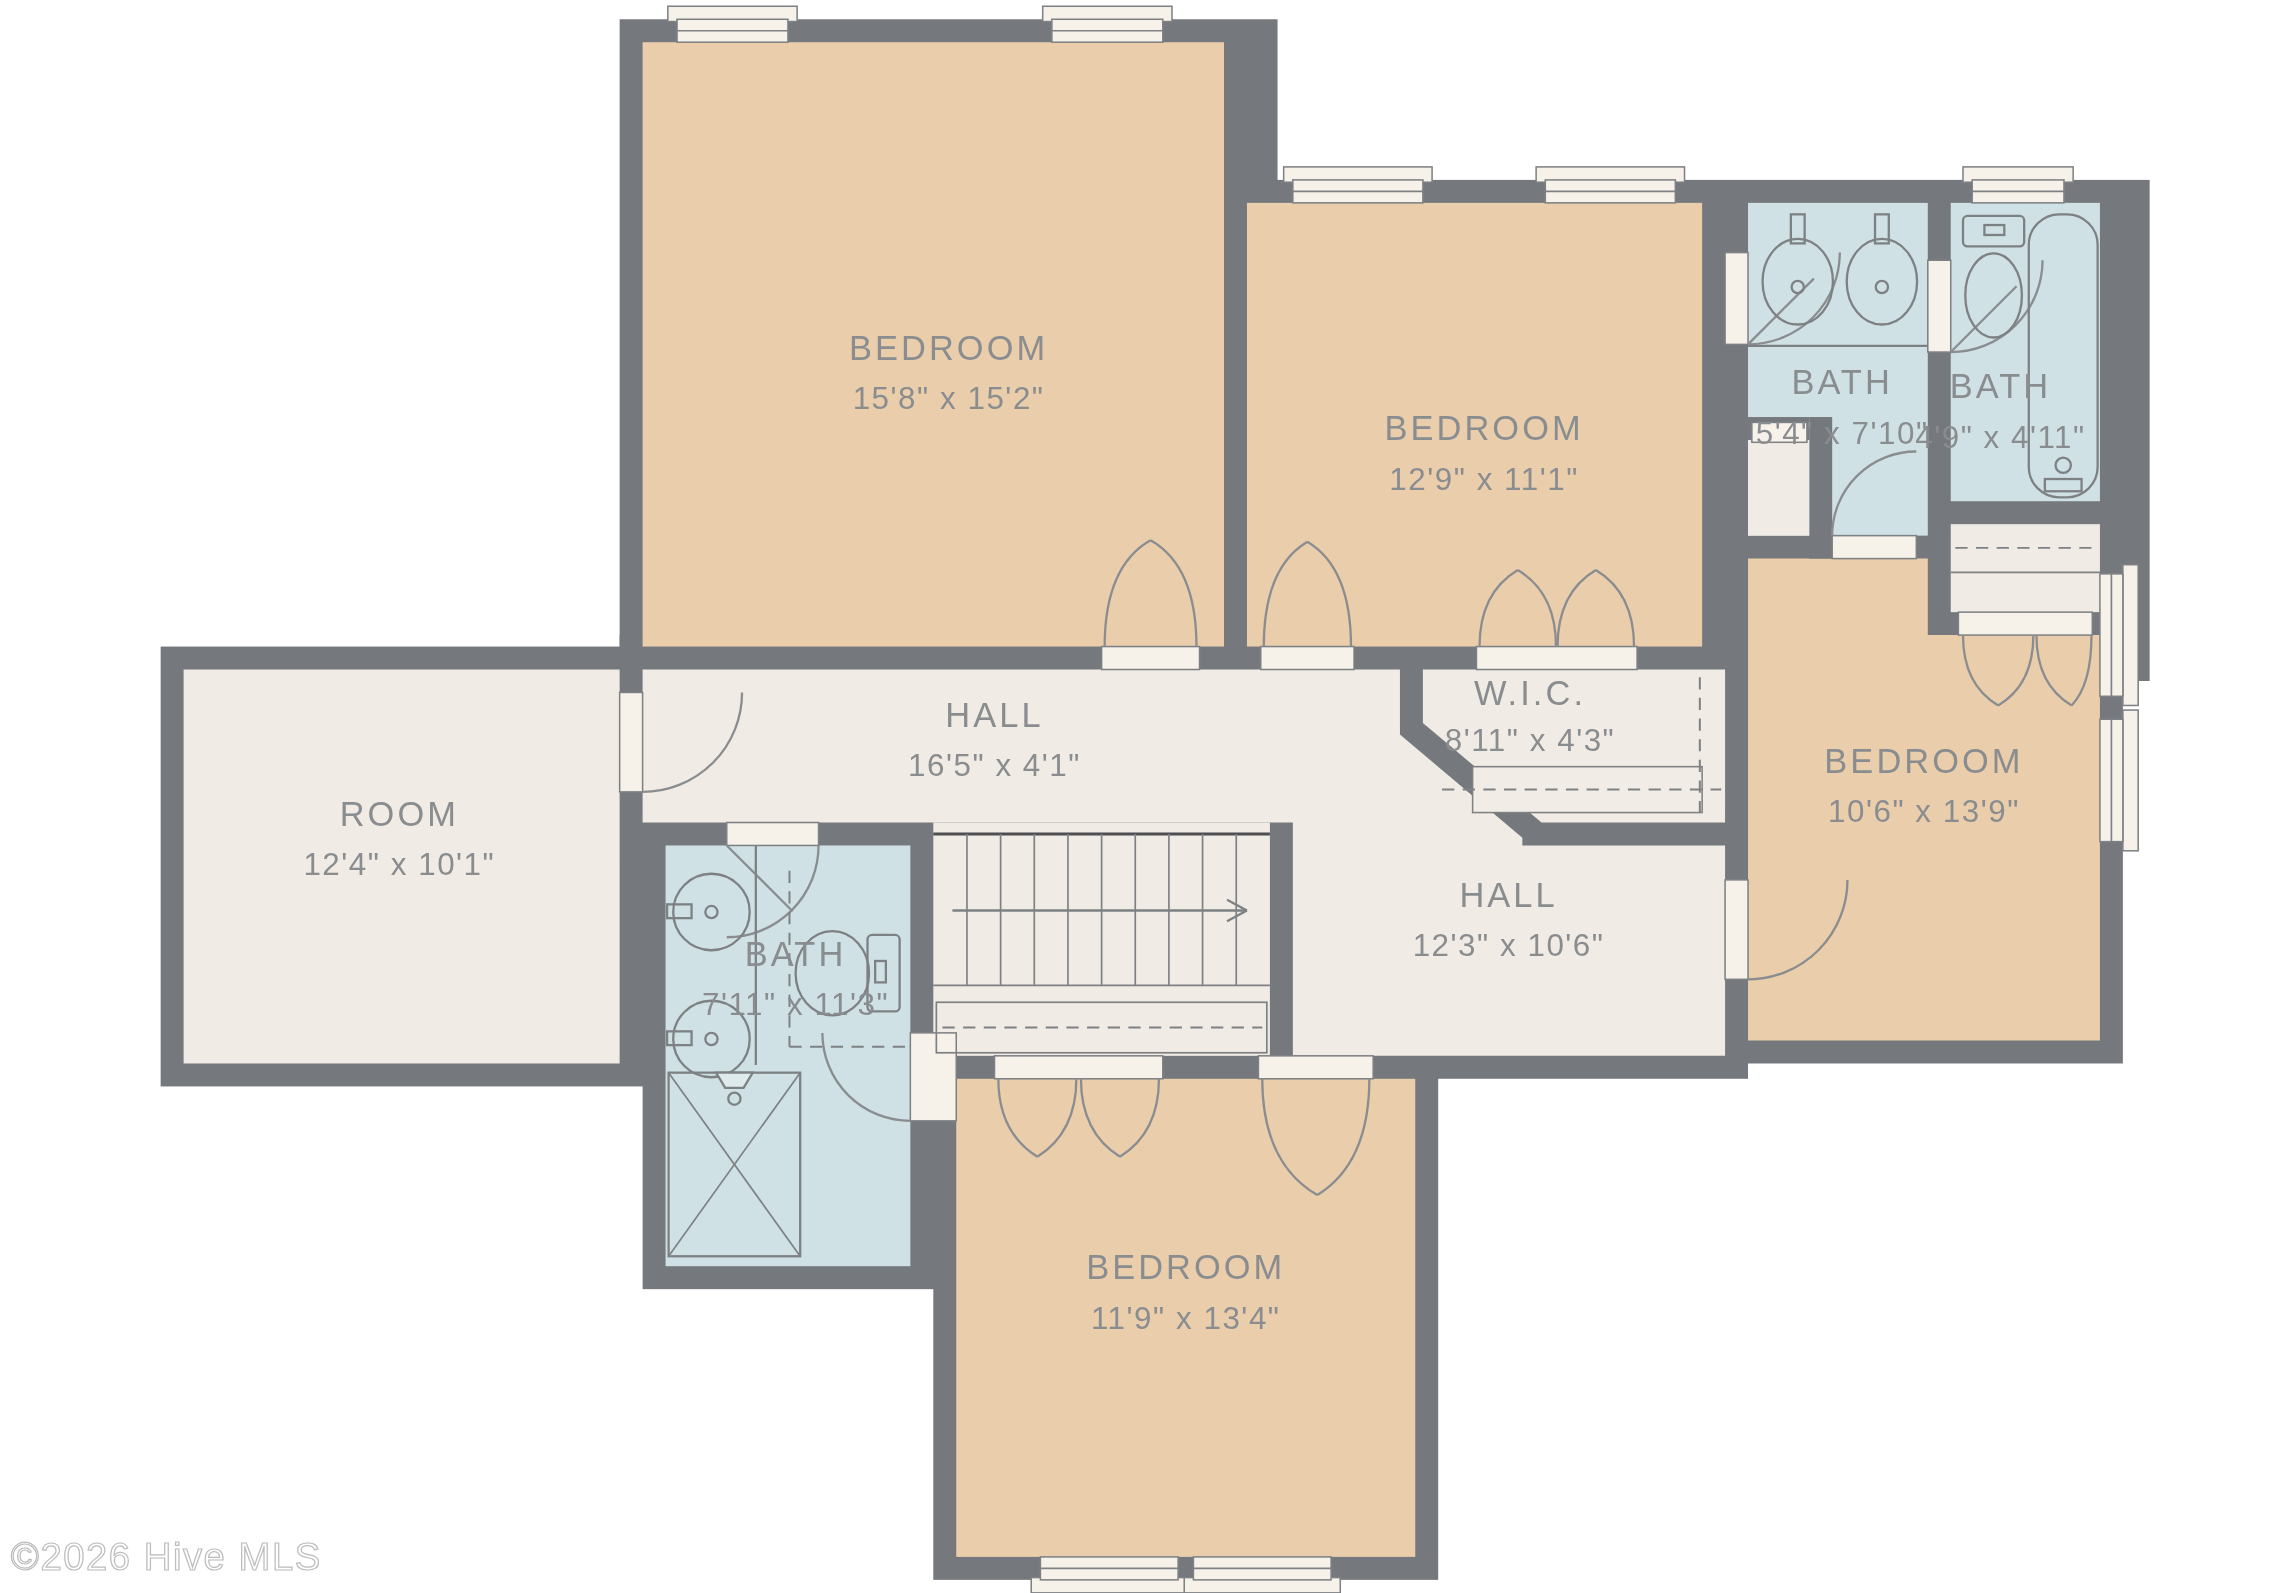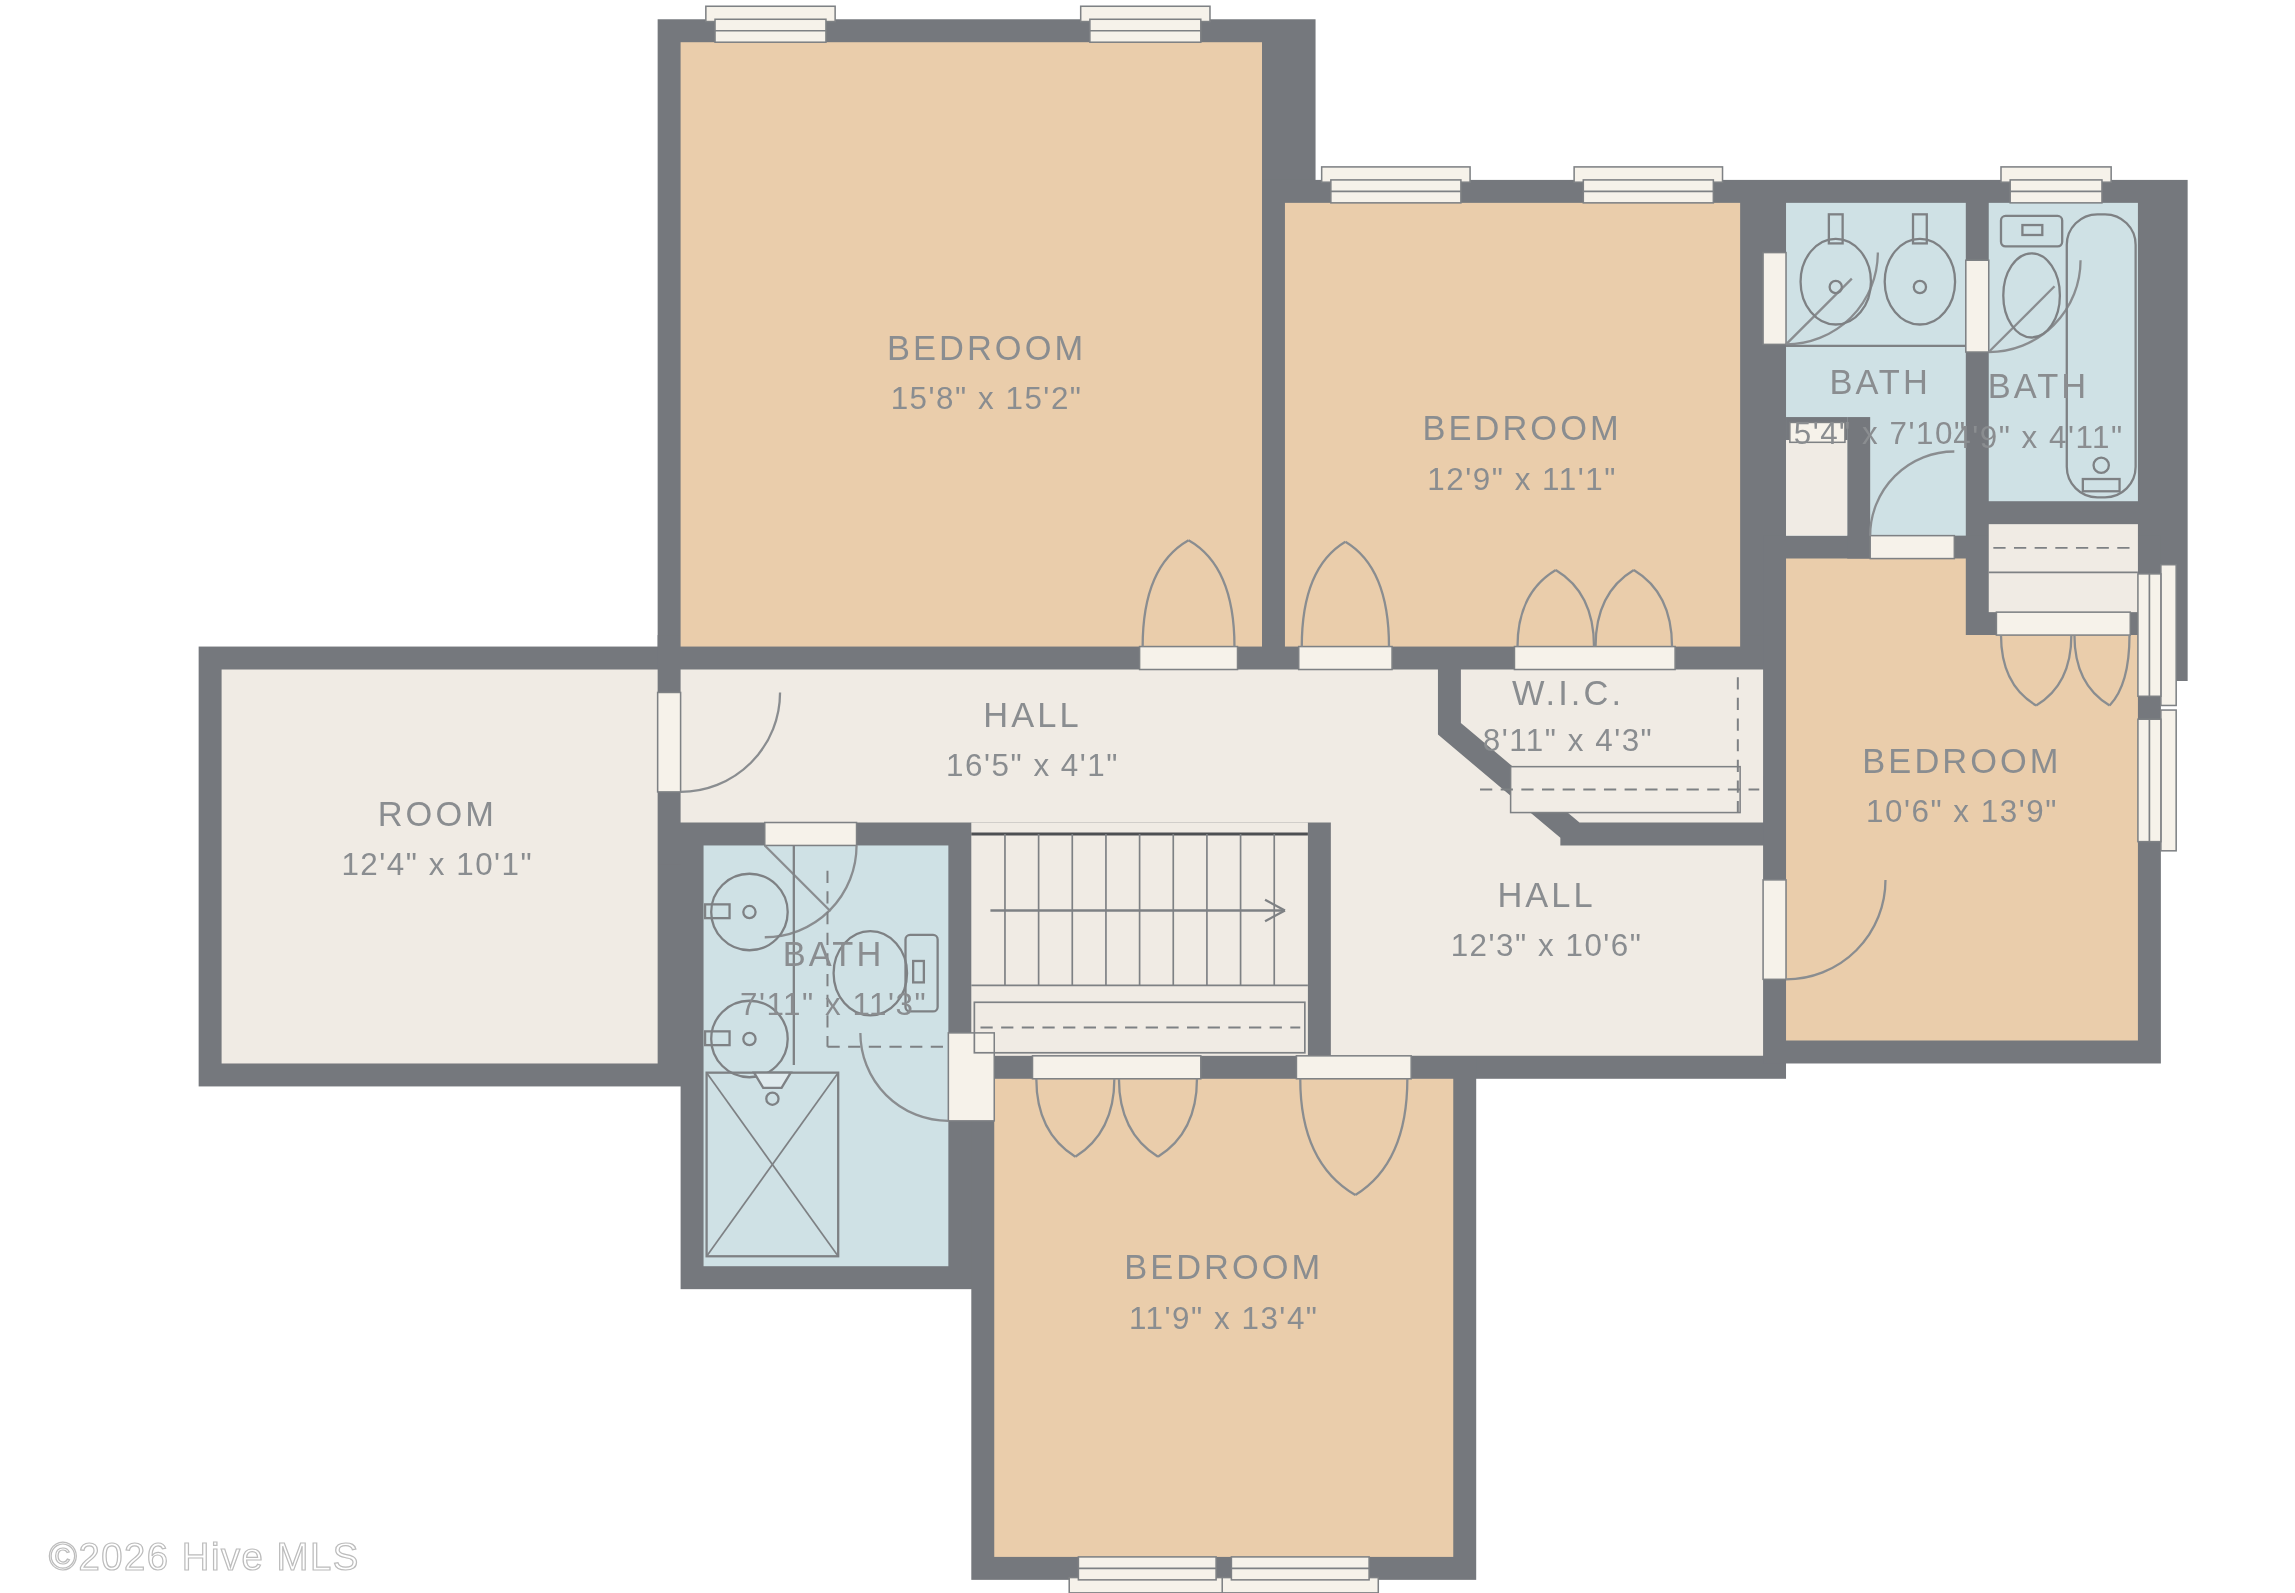--- a/index.html
+++ b/index.html
@@ -3,7 +3,7 @@
 <meta charset="utf-8">
 <style>
   html,body{margin:0;padding:0;background:#ffffff;}
-  .stage{position:relative;width:2189px;height:1593px;background:#ffffff;overflow:hidden;margin-left:38px;}
+  .stage{position:relative;width:2189px;height:1593px;background:#ffffff;overflow:hidden;}
   svg{display:block;}
   .wall{fill:#75787d;}
   .tan{fill:#eacdab;}

